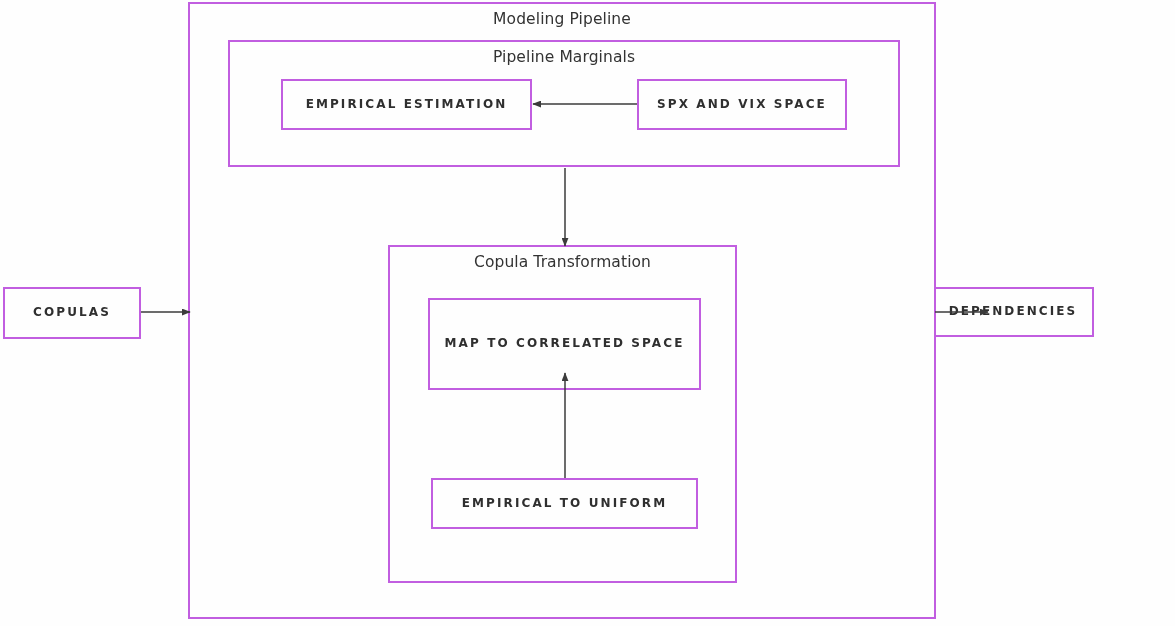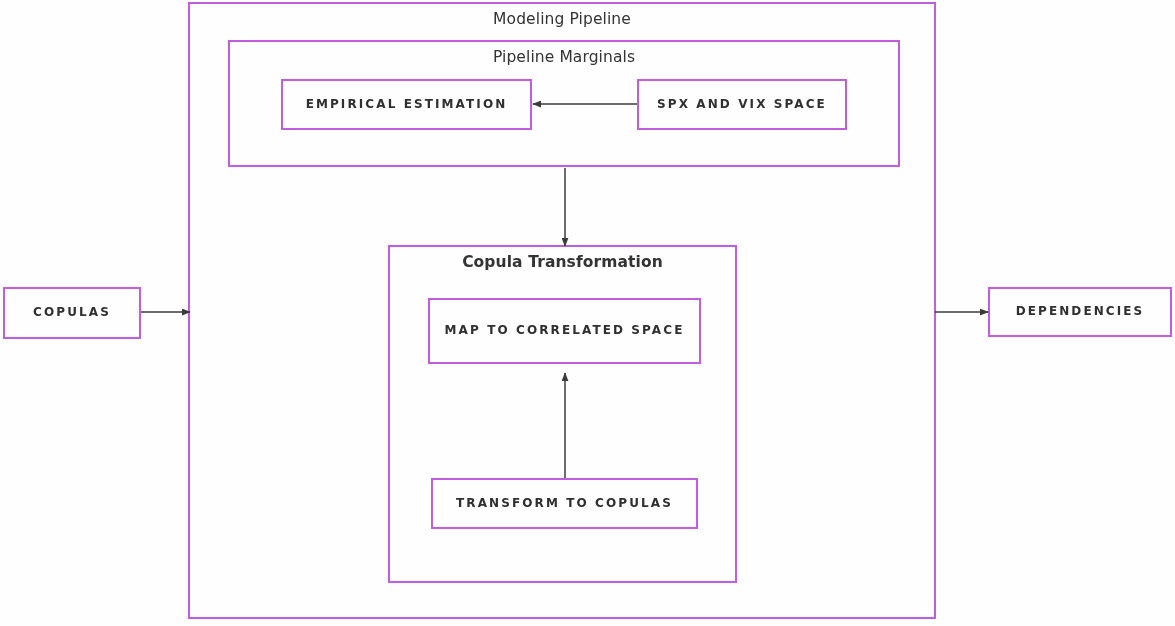--- a/index.html
+++ b/index.html
@@ -99,7 +99,7 @@
   </div>
 
   <div class="cluster" style="left:388px; top:245px; width:349px; height:338px;">
-    <div class="cluster-title" style="top:6px;font-weight:bold;">Copula Transformation</div>
+    <div class="cluster-title" style="top:6px;">Copula Transformation</div>
   </div>
 
   <div class="node" style="left:428px; top:298px; width:273px; height:66px;">

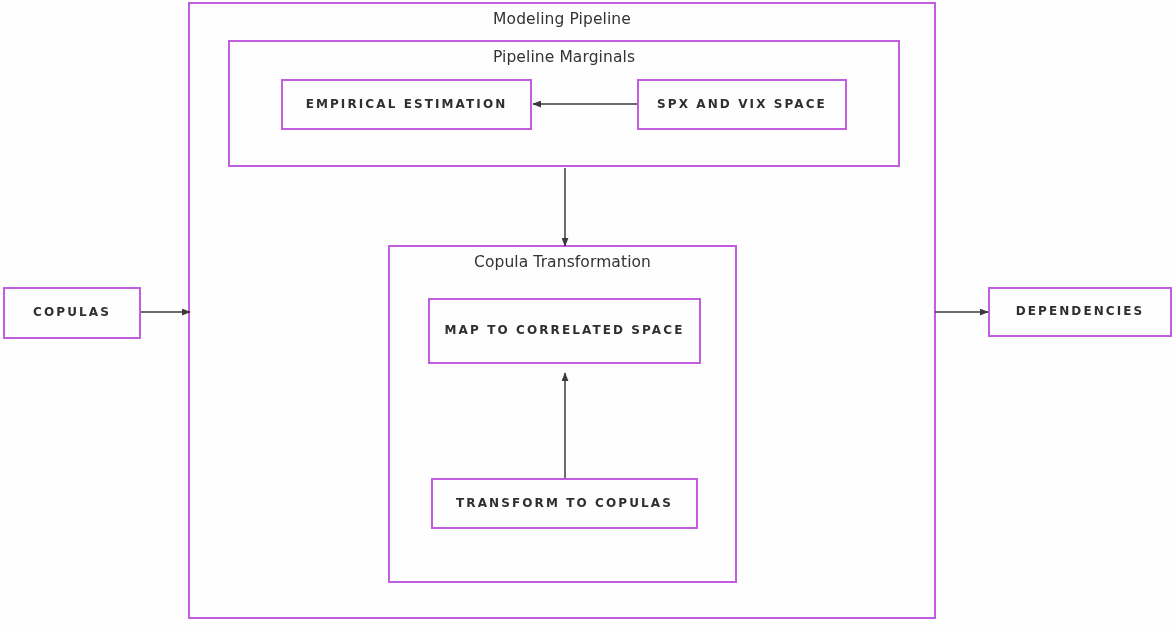--- a/index.html
+++ b/index.html
@@ -78,7 +78,7 @@
     <span class="node-label">COPULAS</span>
   </div>
 
-  <div class="node" style="left:988px; top:287px; width:184px; height:50px;">
+  <div class="node" style="left:932px; top:287px; width:162px; height:50px;">
     <span class="node-label">DEPENDENCIES</span>
   </div>
 

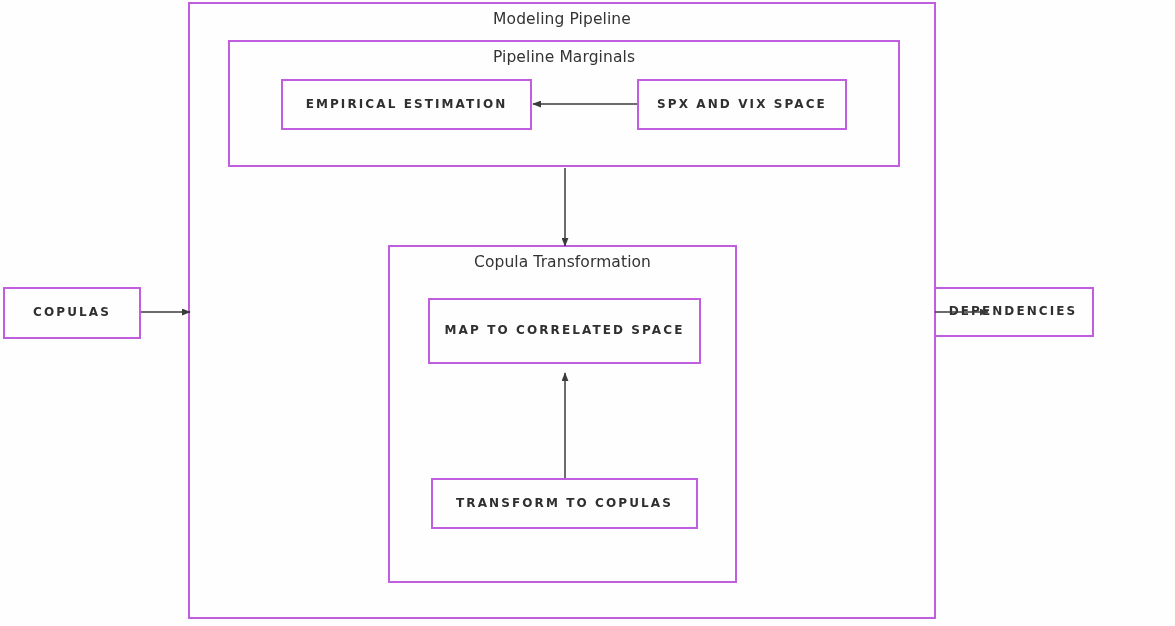--- a/index.html
+++ b/index.html
@@ -102,7 +102,7 @@
     <div class="cluster-title" style="top:6px;">Copula Transformation</div>
   </div>
 
-  <div class="node" style="left:428px; top:298px; width:273px; height:66px;">
+  <div class="node" style="left:428px; top:298px; width:273px; height:92px;">
     <span class="node-label">MAP TO CORRELATED SPACE</span>
   </div>
 

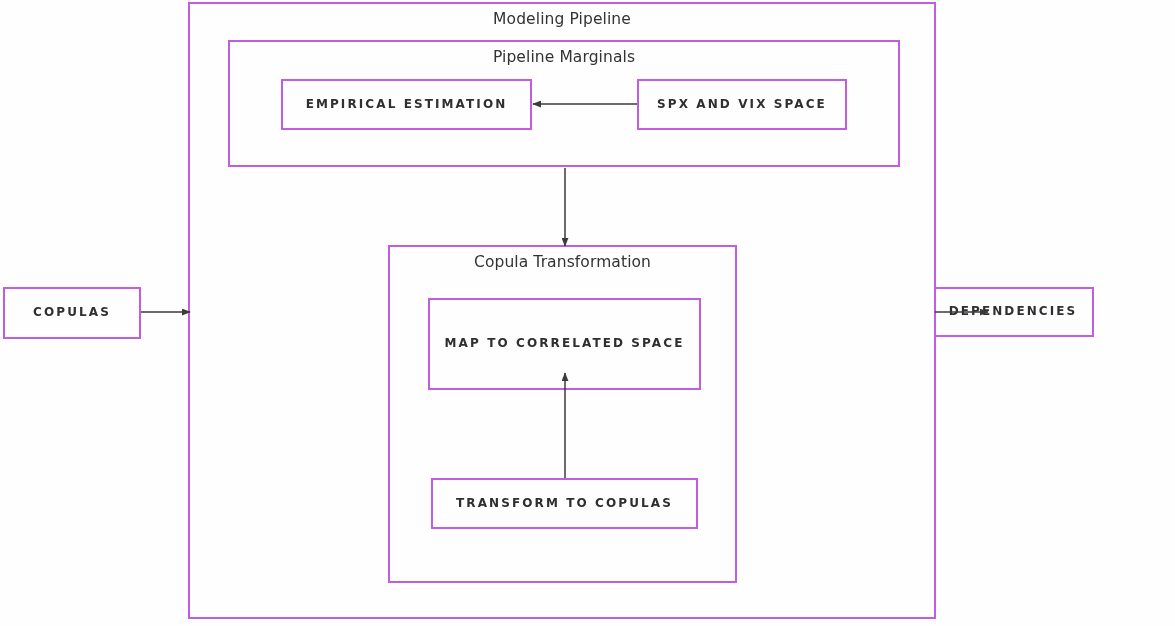--- a/index.html
+++ b/index.html
@@ -107,7 +107,7 @@
   </div>
 
   <div class="node" style="left:431px; top:478px; width:267px; height:51px;">
-    <span class="node-label">TRANSFORM TO COPULAS</span>
+    <span class="node-label">EMPIRICAL TO UNIFORM</span>
   </div>
 
   <svg class="edge-layer" viewBox="0 0 1175 626" width="1175" height="626">

